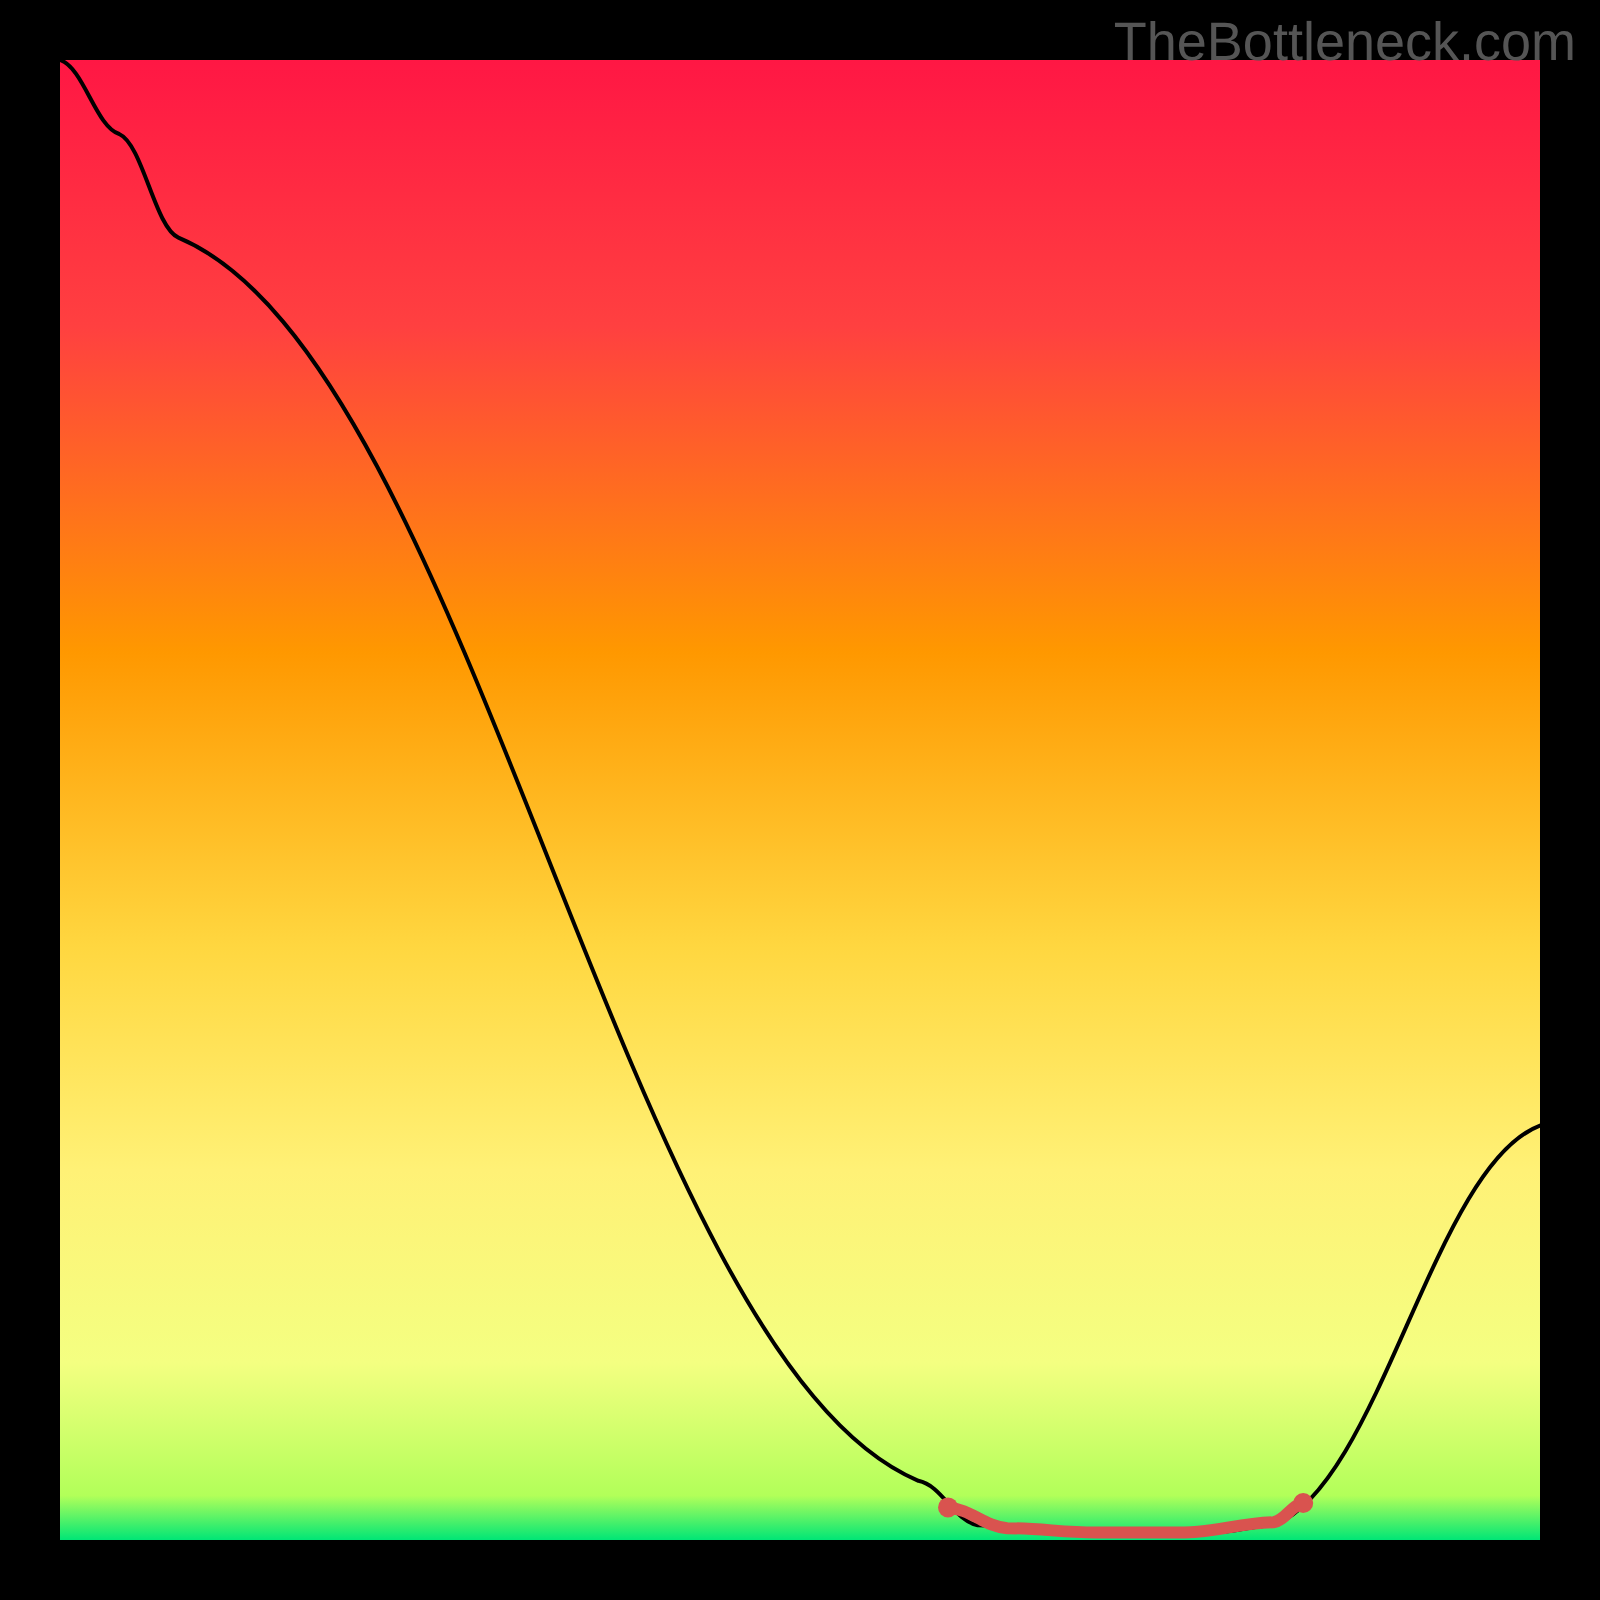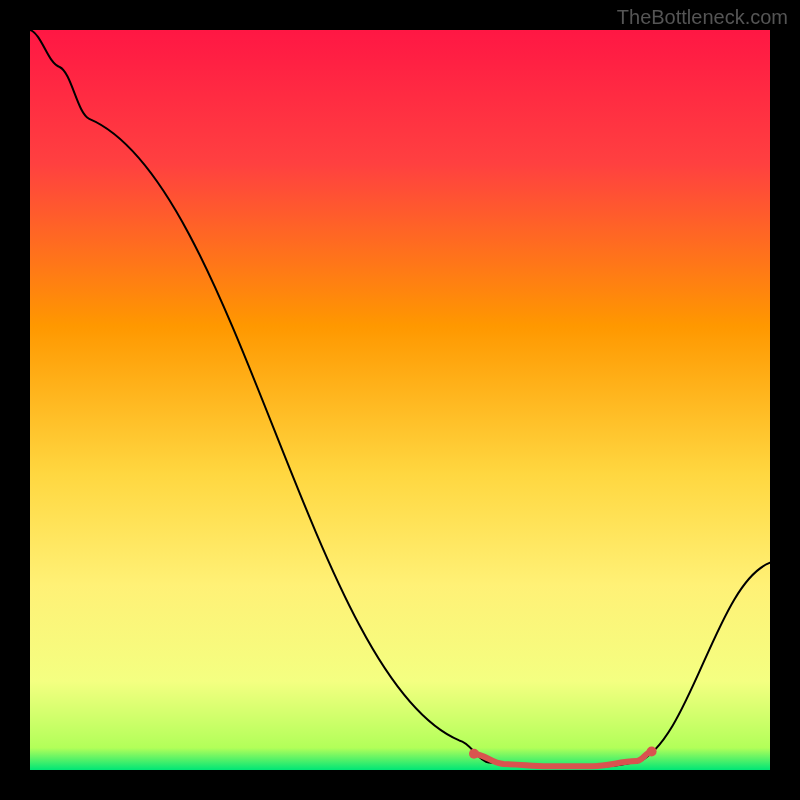--- a/index.html
+++ b/index.html
@@ -16,7 +16,7 @@
     top: 6px;
     right: 12px;
     color: #555;
-    font-size: 20px;
+    font-size: 27px;
     font-weight: normal;
     z-index: 10;
     margin-left: 20px;

